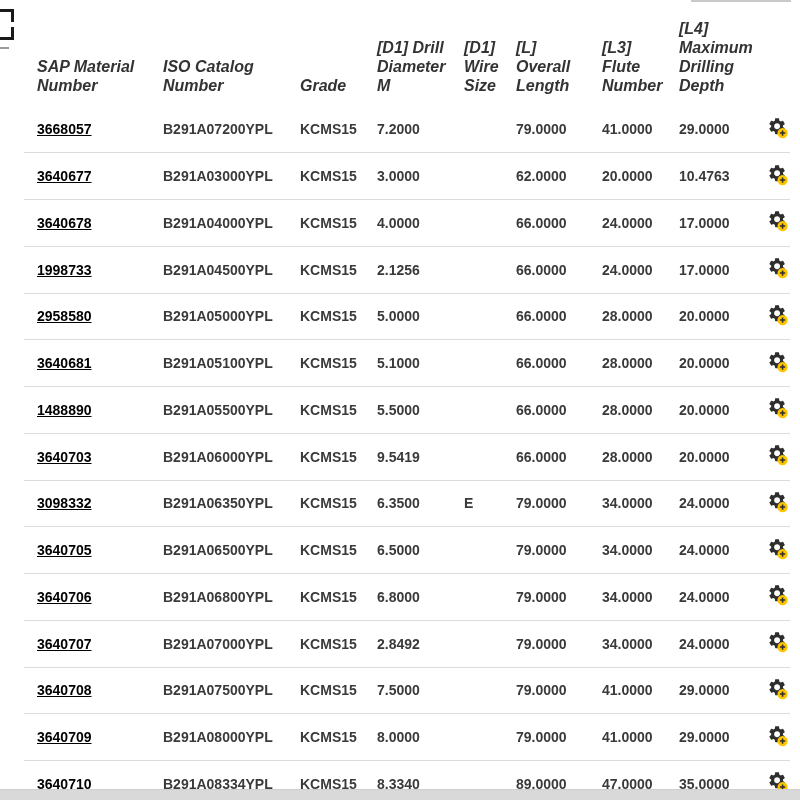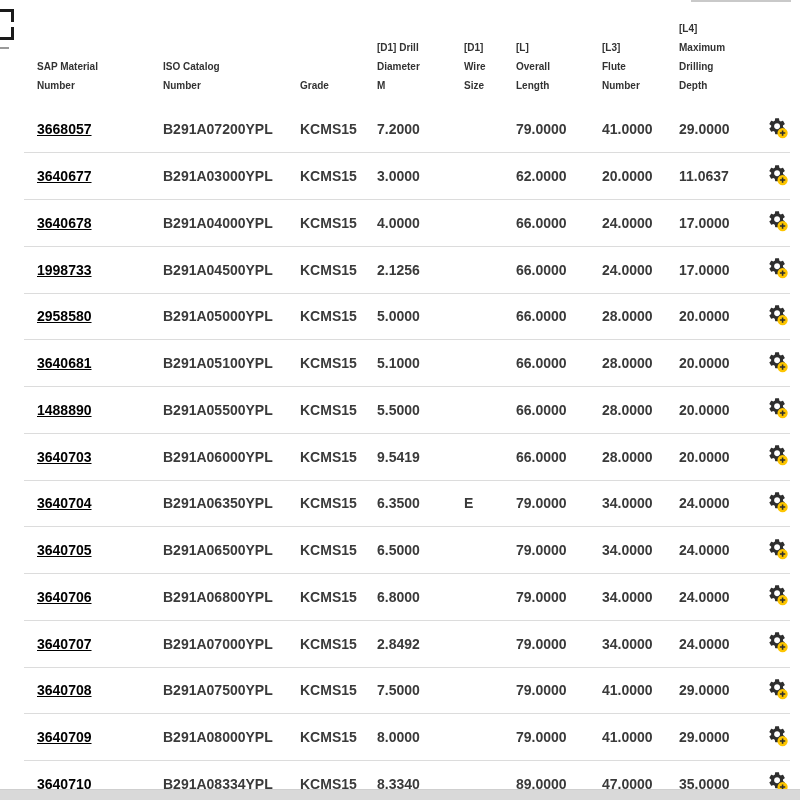--- a/index.html
+++ b/index.html
@@ -46,11 +46,12 @@
     vertical-align: bottom;
     text-align: left;
     padding: 0 4px 11px 0;
-    font-size: 10px;
+    font-size: 16px;
     line-height: 19px;
     font-weight: 700;
     color: #333333;
     white-space: pre-line;
+    font-style: italic;
   }
   th.c-sap { padding-left: 13px; }
   tbody tr { height: 46.75px; }

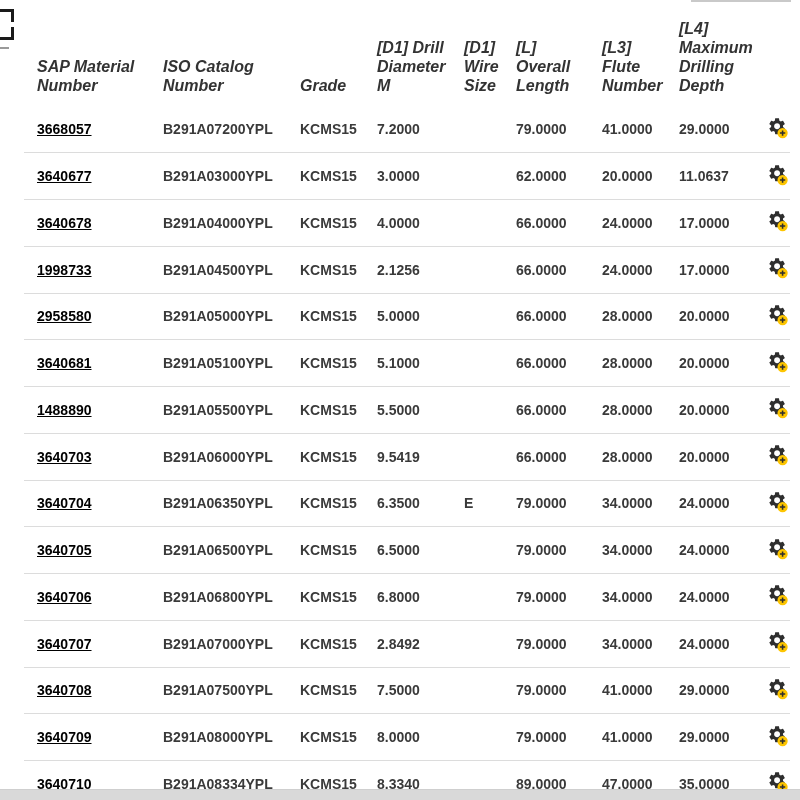--- a/index.html
+++ b/index.html
@@ -154,7 +154,7 @@
     <td class="c-wire"></td>
     <td class="c-oal">62.0000</td>
     <td class="c-flute">20.0000</td>
-    <td class="c-depth">11.0637</td>
+    <td class="c-depth">10.4763</td>
     <td class="c-gear">
       <span class="gear-btn">
         <svg viewBox="0 0 24 24" aria-hidden="true">

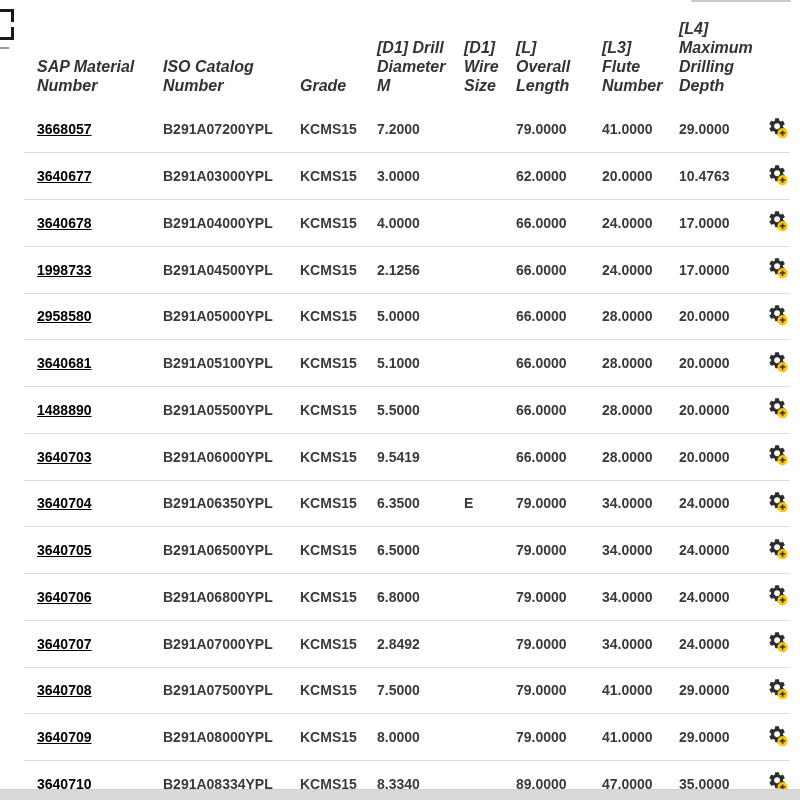--- a/index.html
+++ b/index.html
@@ -280,7 +280,7 @@
     </td>
   </tr>
       <tr>
-    <td class="c-sap"><a href="#">3640704</a></td>
+    <td class="c-sap"><a href="#">3098332</a></td>
     <td class="c-iso">B291A06350YPL</td>
     <td class="c-grade">KCMS15</td>
     <td class="c-dia">6.3500</td>

